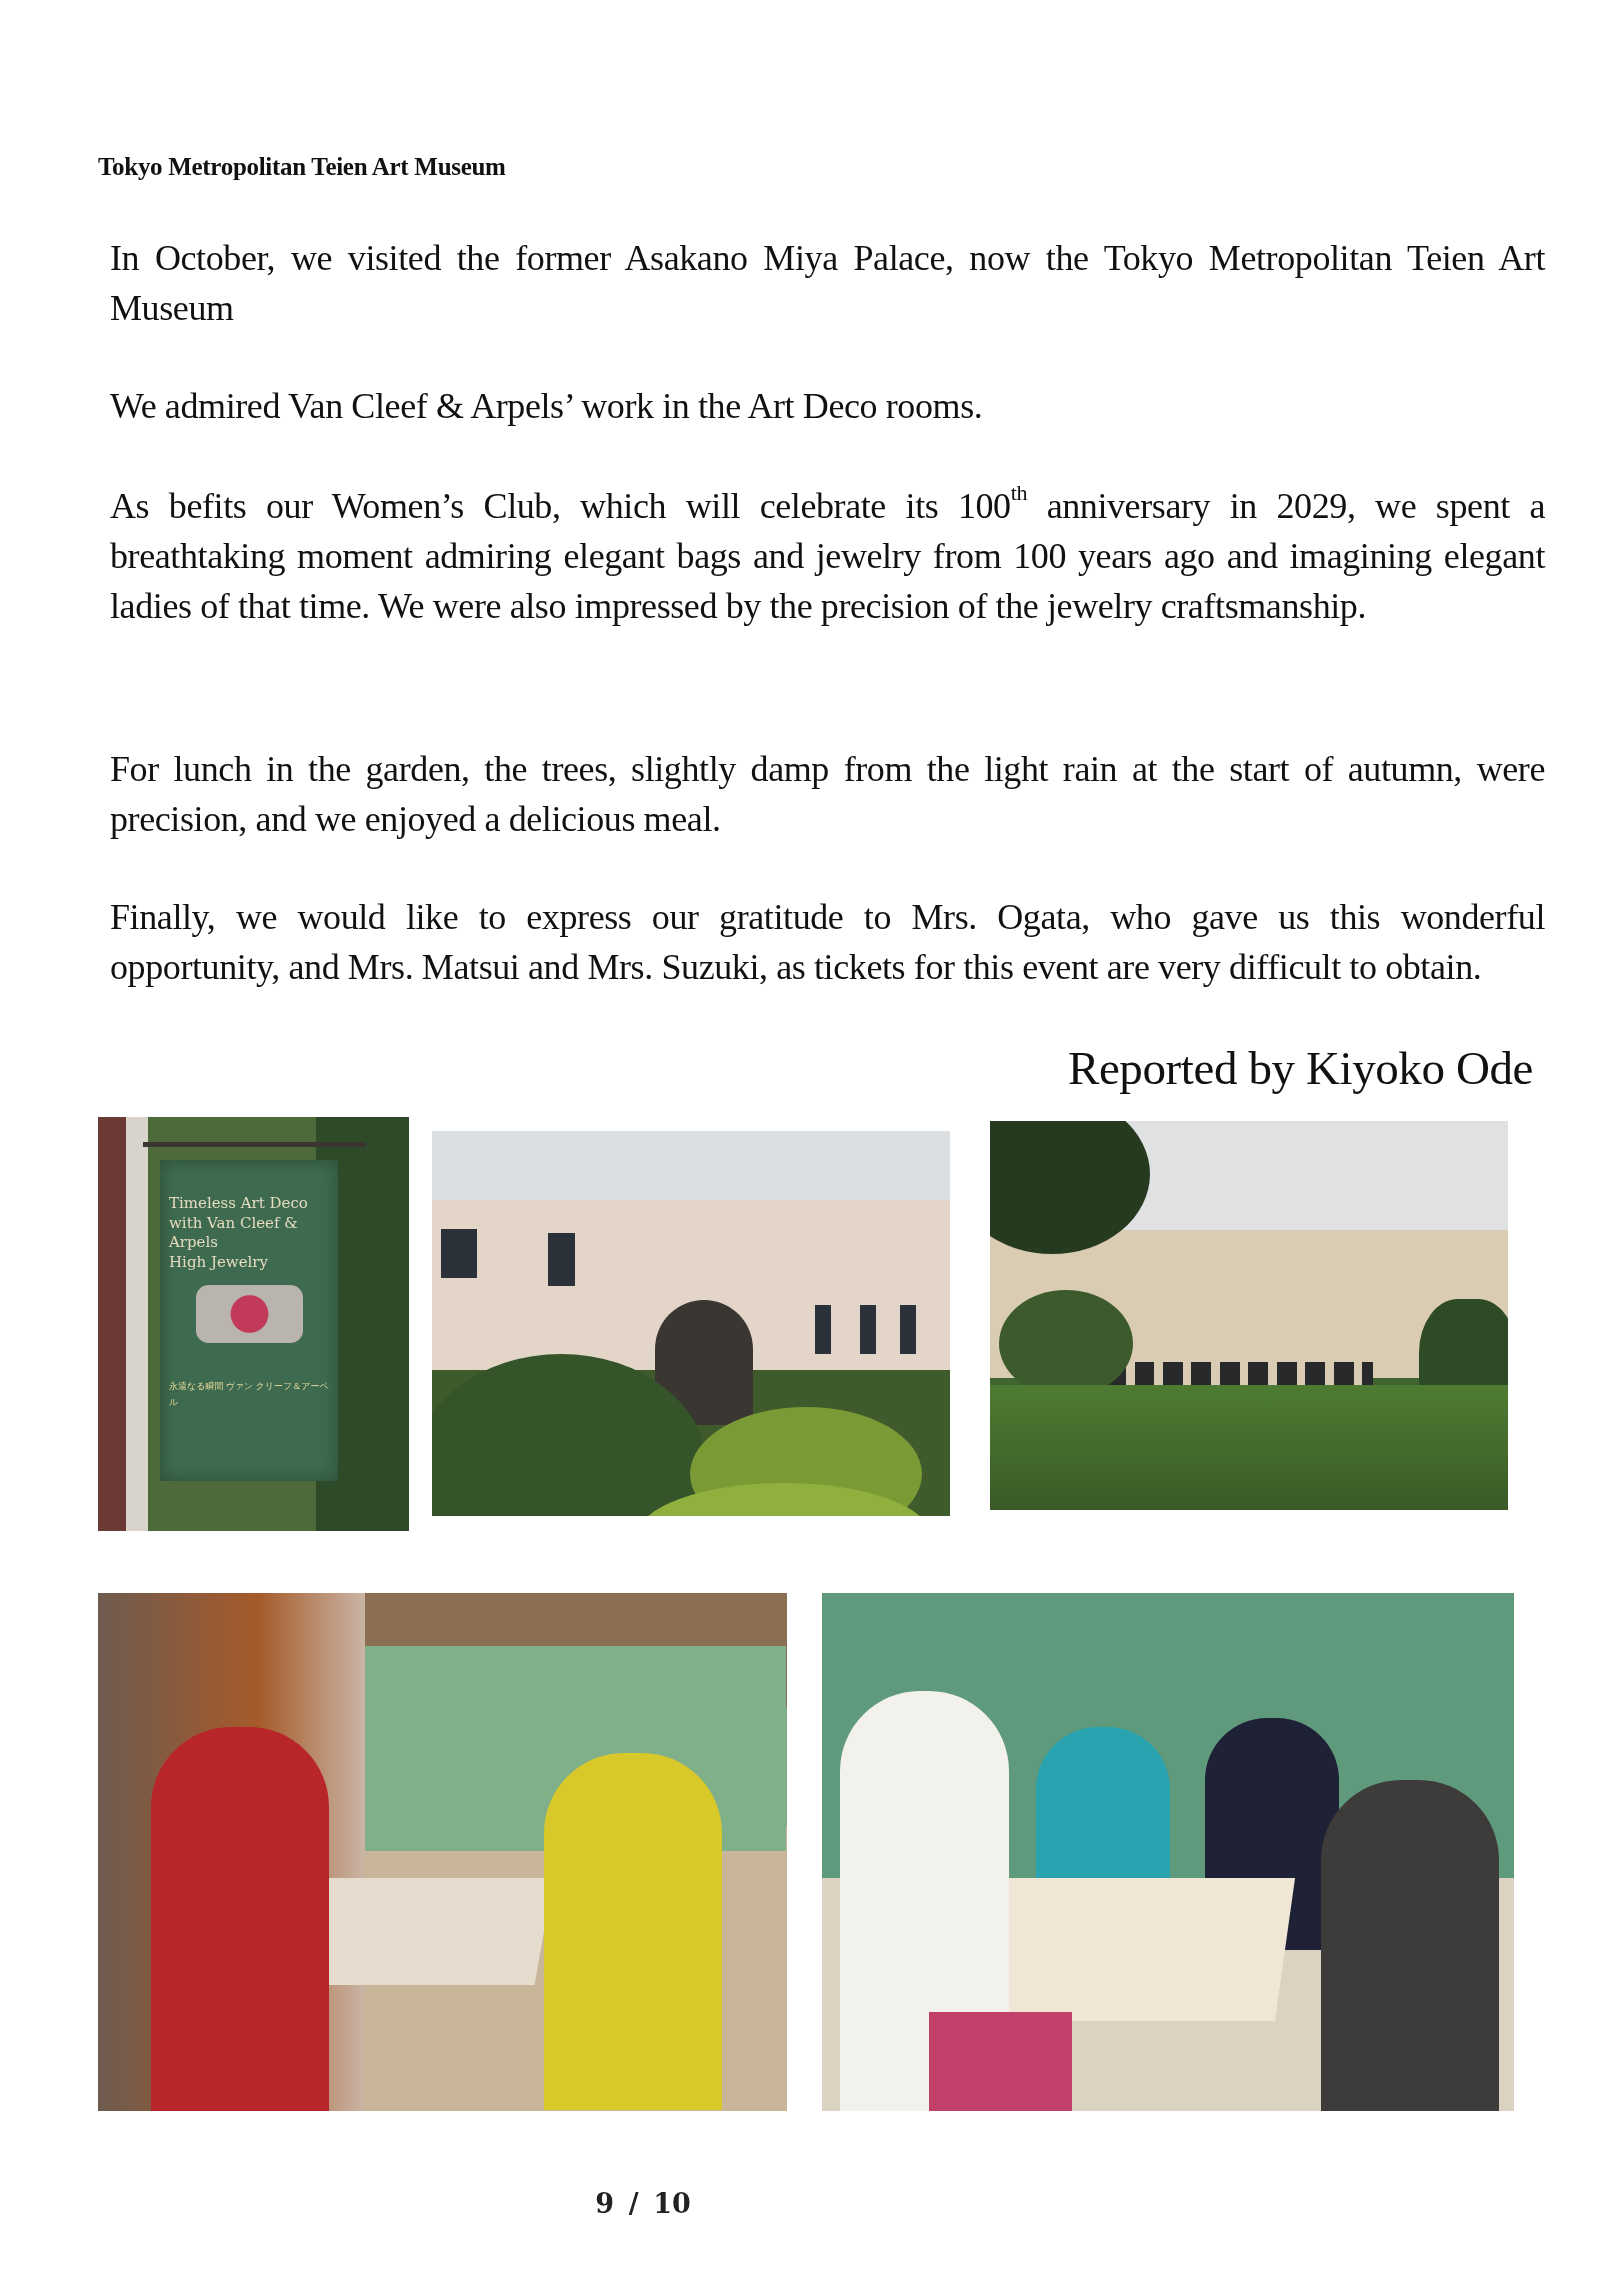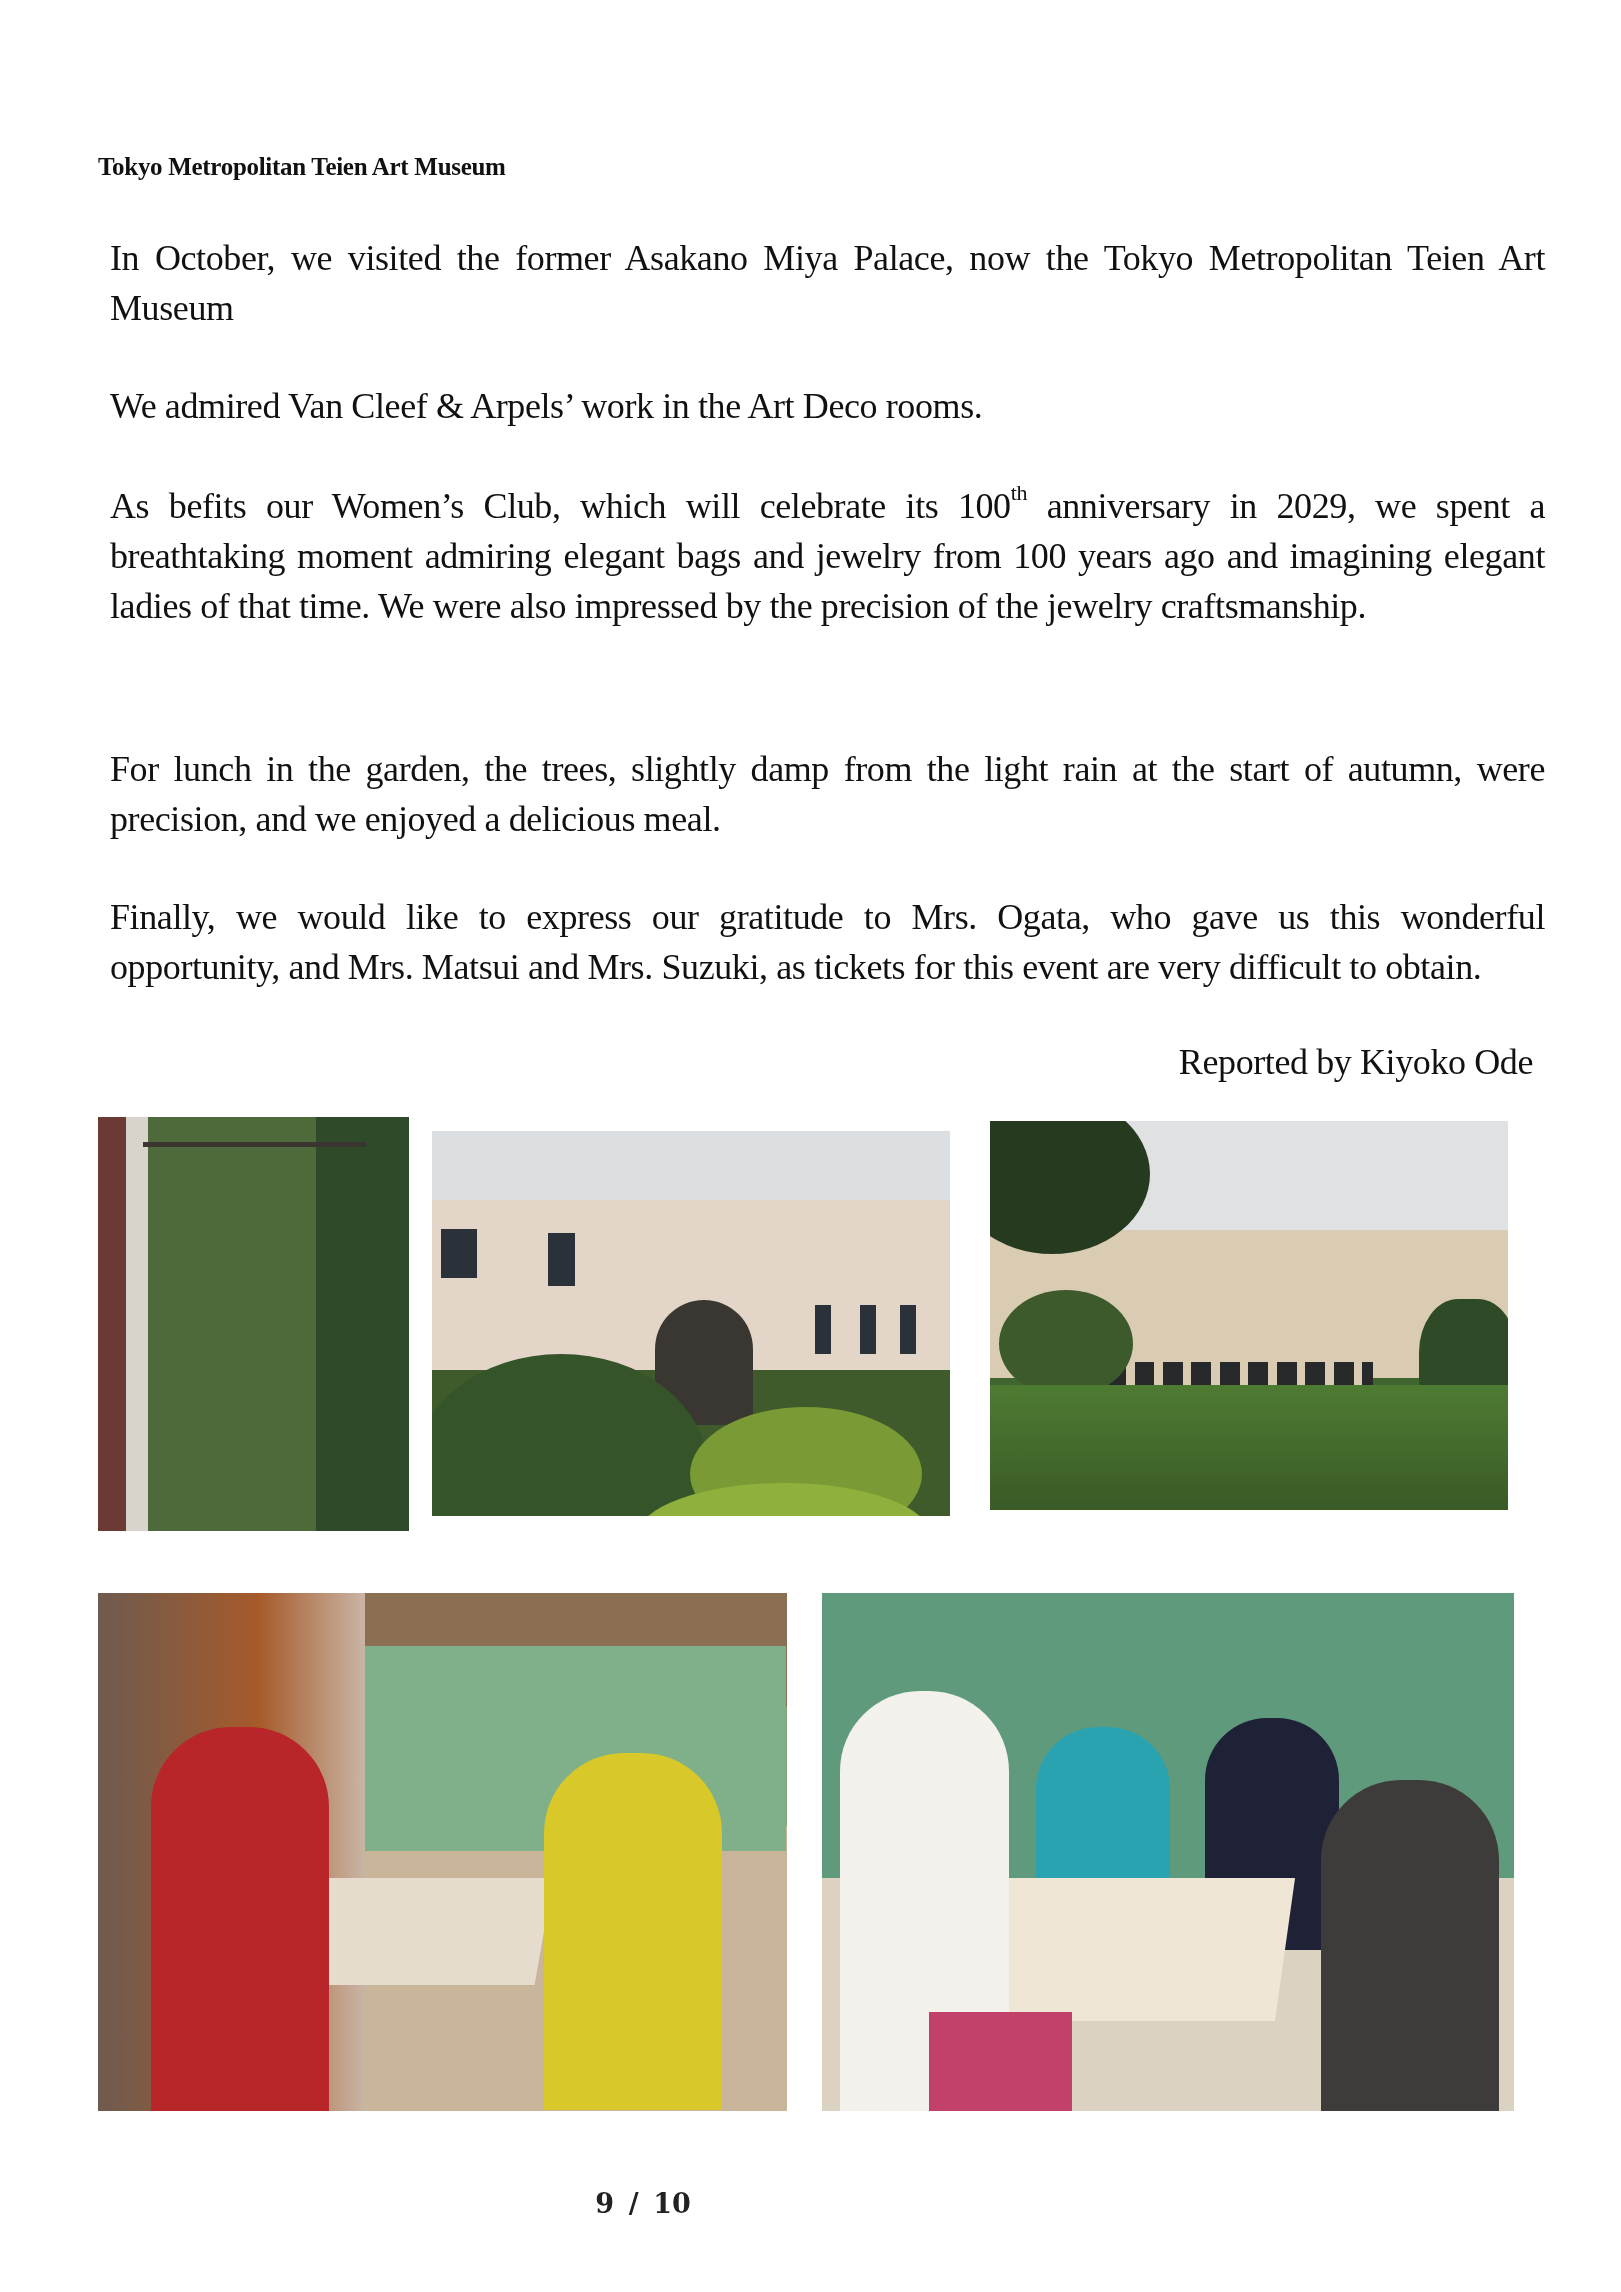--- a/index.html
+++ b/index.html
@@ -10,7 +10,7 @@
     .para { position: absolute; left: 110px; width: 1435px; font-size: 36px; line-height: 50px;
             text-align: justify; text-align-last: left; letter-spacing: -0.4px; }
     .para sup { font-size: 22px; vertical-align: top; line-height: 27px; position: relative; top: -1.8px; }
-    .sig { position: absolute; right: 89px; top: 1041px; font-size: 36px; letter-spacing: -0.4px; white-space: nowrap; }
+    .sig { position: absolute; right: 89px; top: 1041px; font-size: 47px; letter-spacing: -0.4px; white-space: nowrap; }
     .photo { position: absolute; overflow: hidden; }
     .pagenum { position: absolute; left: 0; width: 1286px; top: 2188px; text-align: center;
                font-family: "DejaVu Serif", serif; font-weight: bold; font-size: 27px; color: #222;

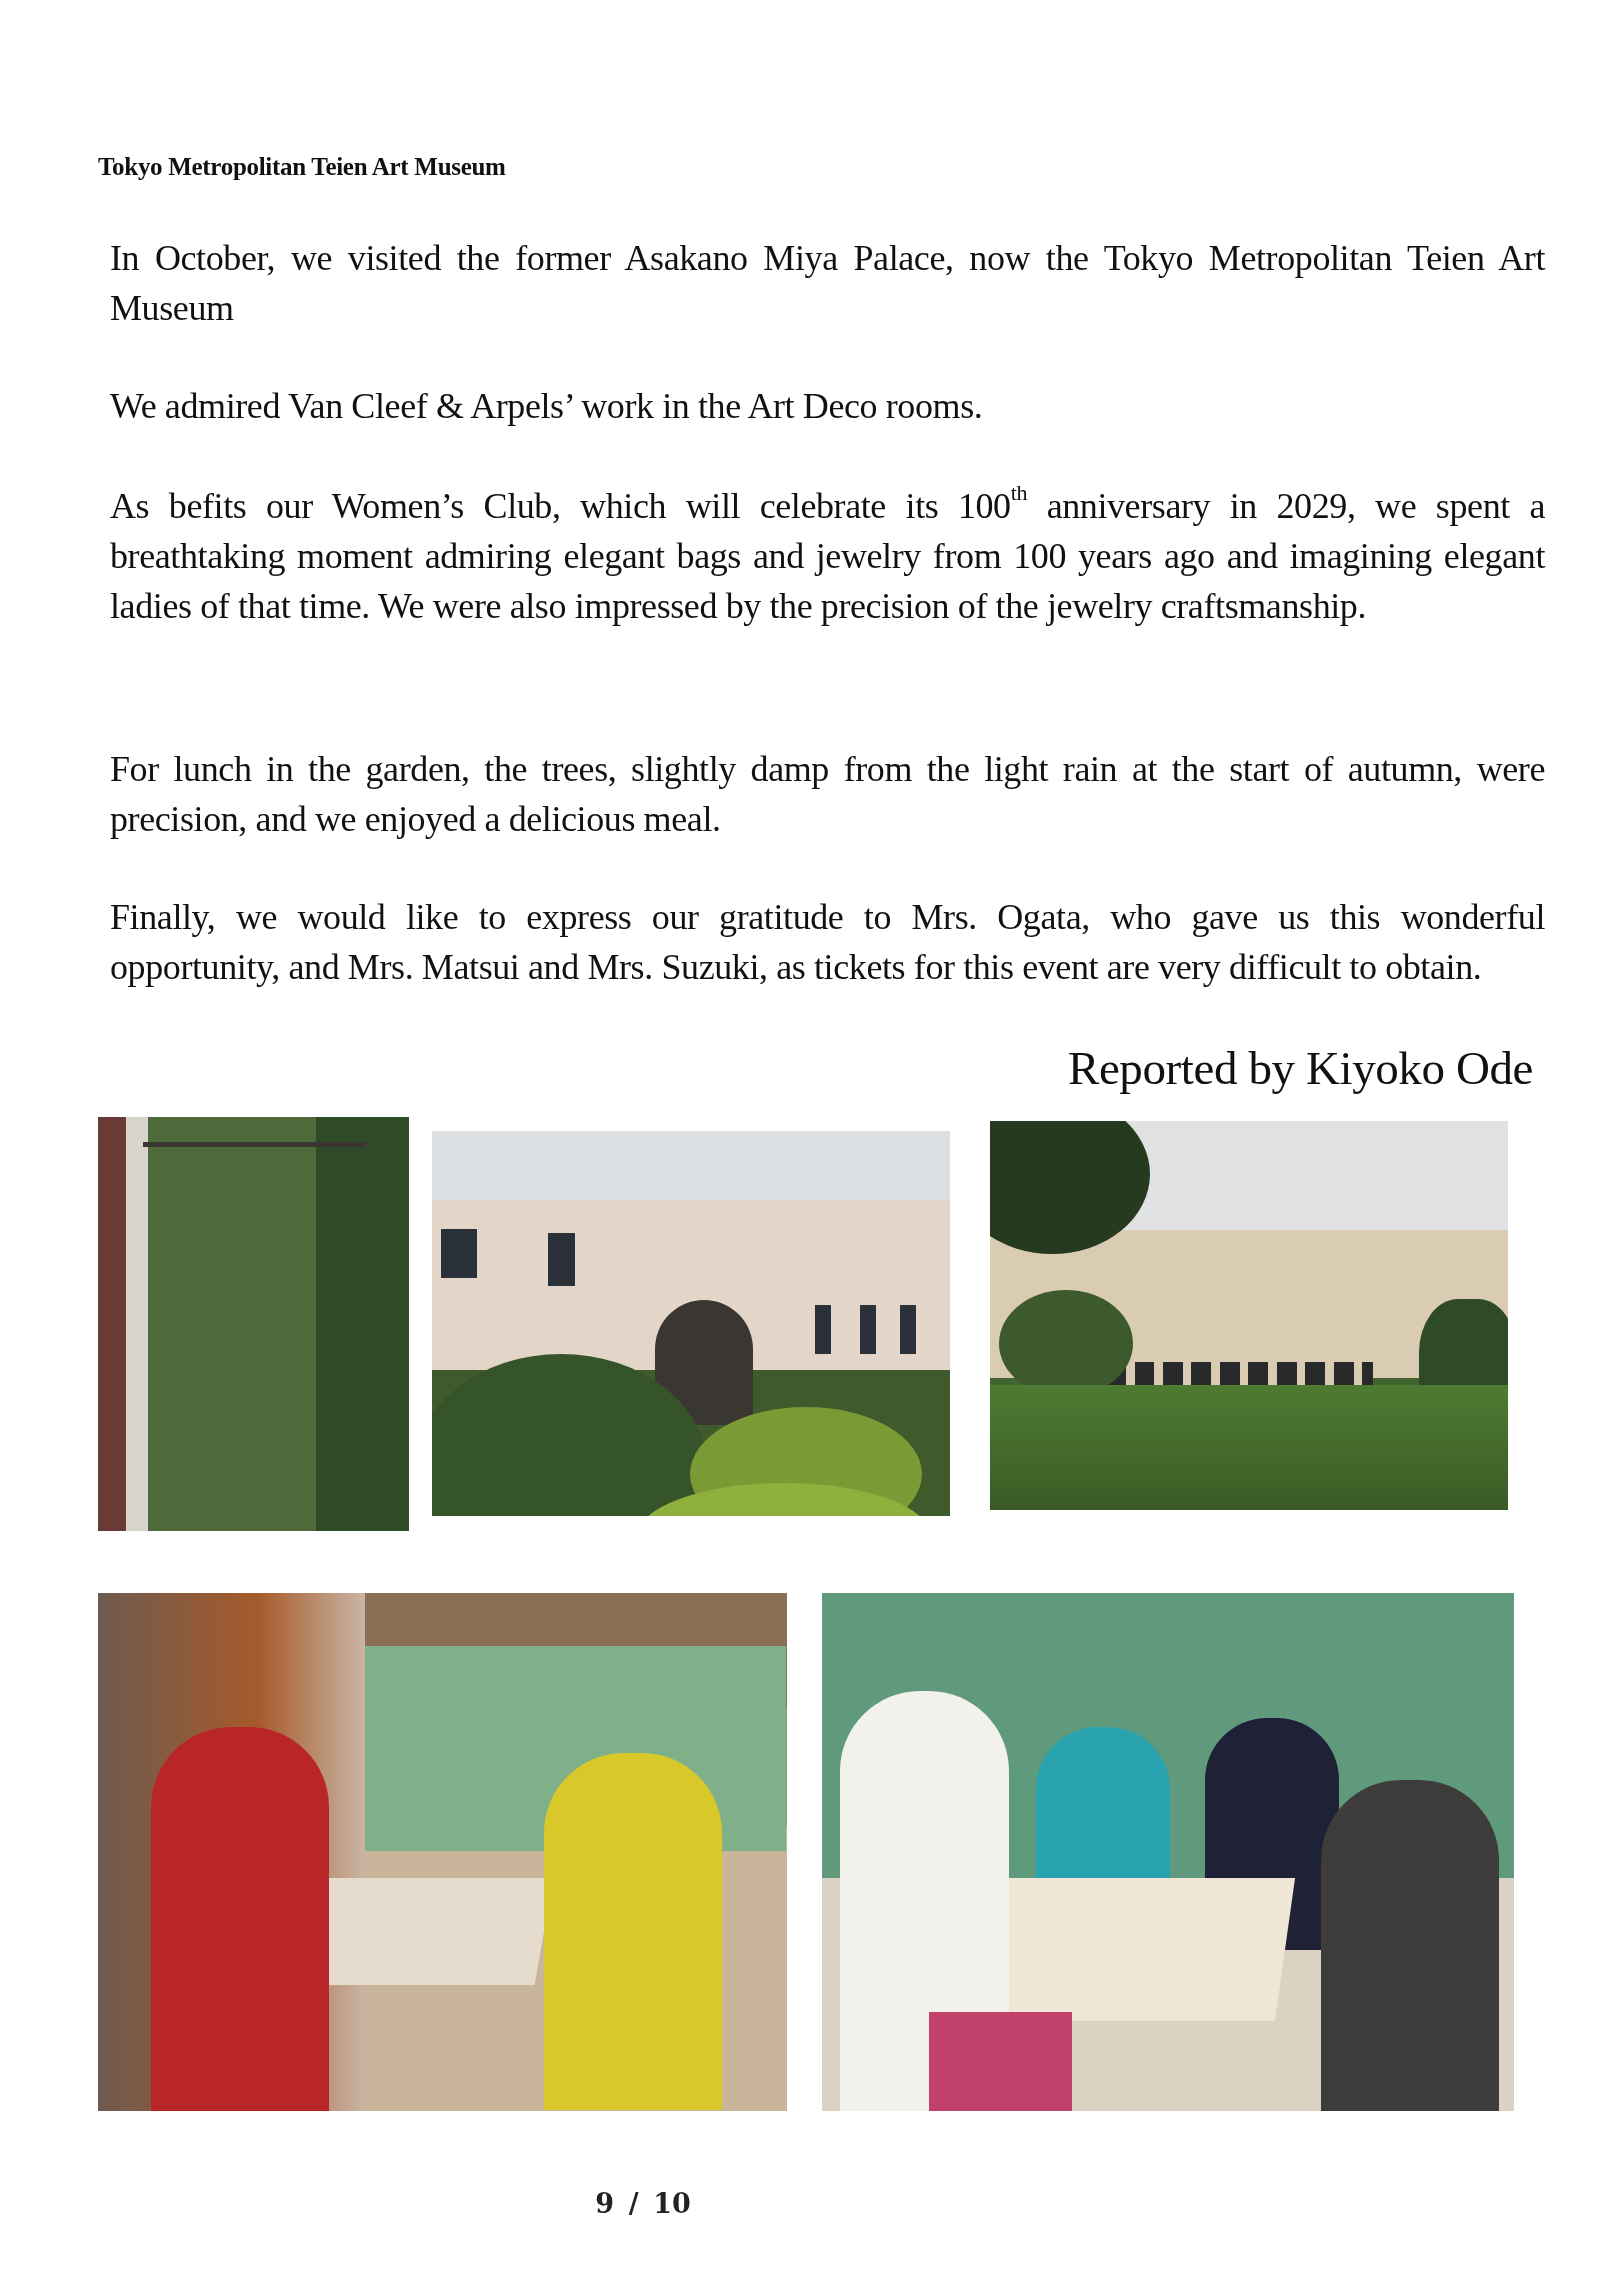--- a/index.html
+++ b/index.html
@@ -82,6 +82,13 @@
 
   <div class="photo" id="p1">
     <div class="rod"></div>
+    <div class="banner">
+      <div class="btxt" style="white-space:pre-line;">Timeless Art Deco
+with Van Cleef &amp; Arpels
+High Jewelry</div>
+      <div class="jewel"></div>
+      <div class="jtxt">永遠なる瞬間 ヴァン クリーフ＆アーペル</div>
+    </div>
   </div>
 
   <div class="photo" id="p2">

